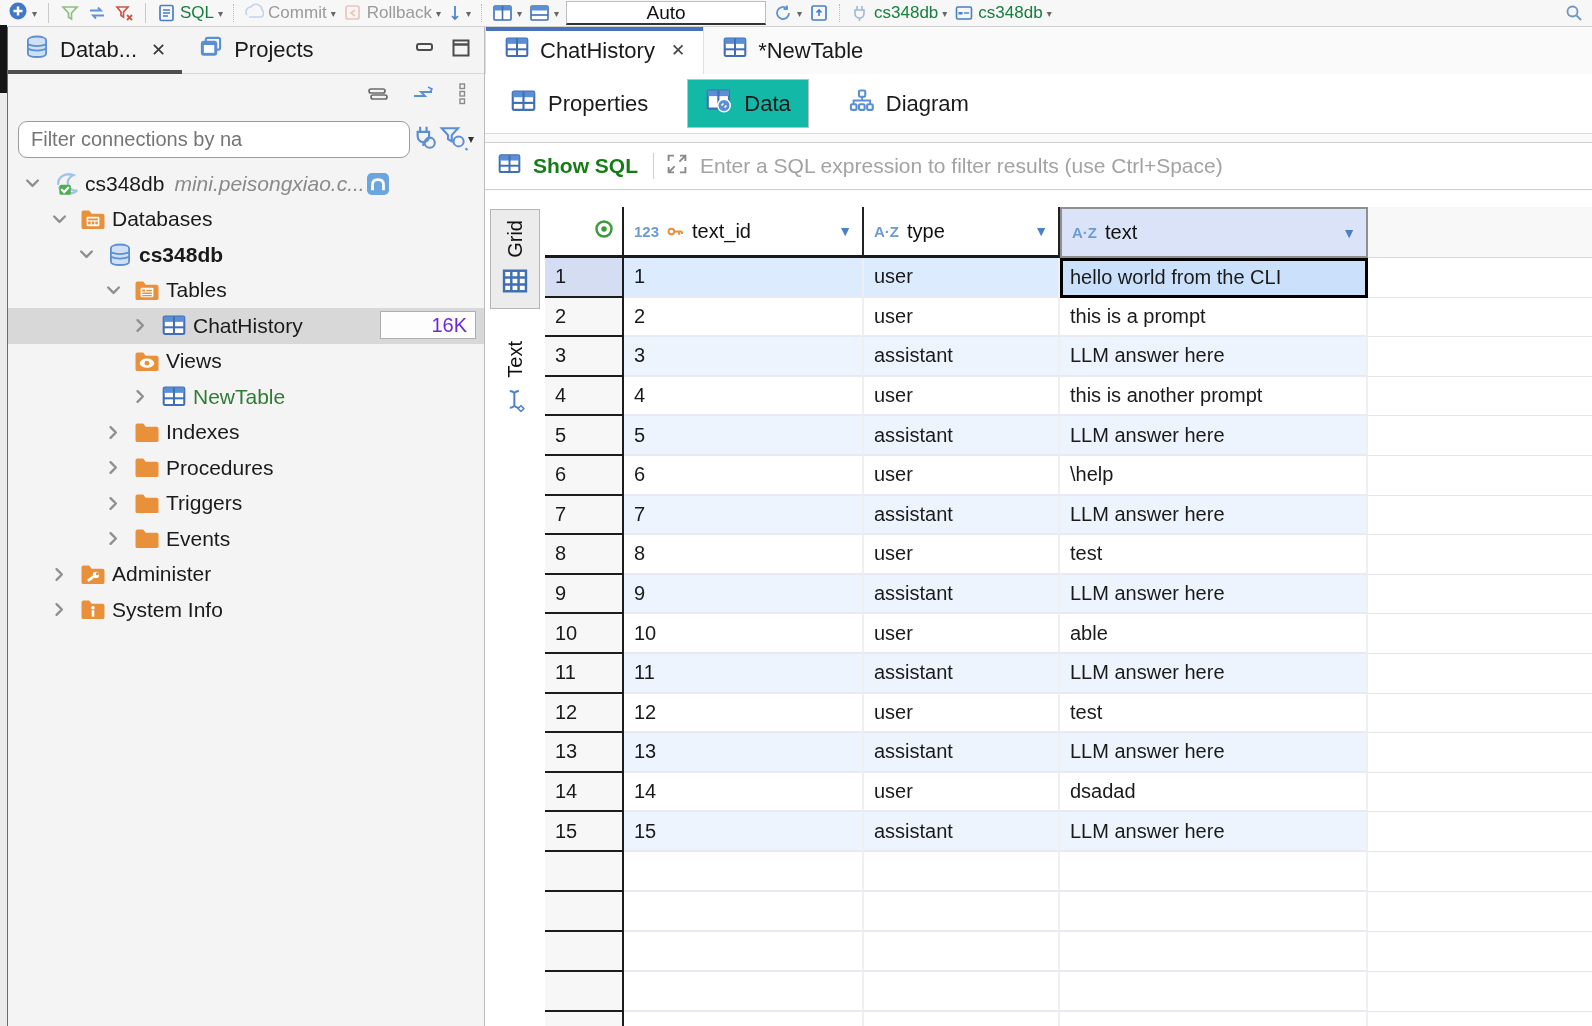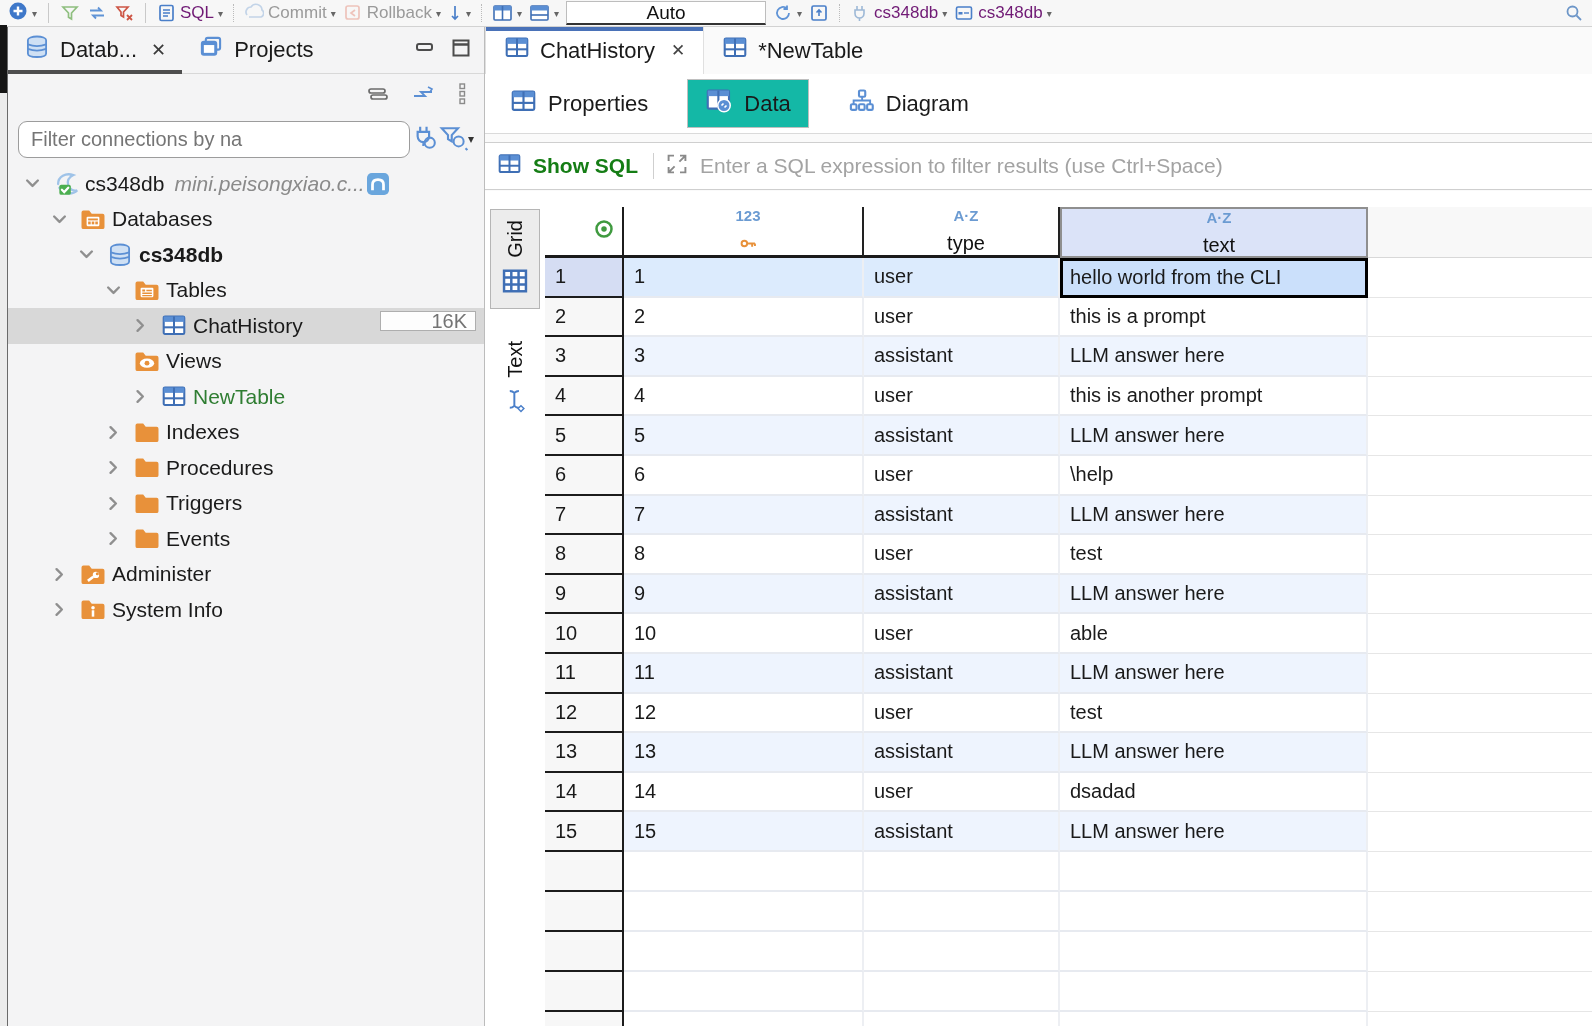--- a/index.html
+++ b/index.html
@@ -14,7 +14,7 @@
   .tb-sep { width:1px; height:20px; background:#c9c9c9; margin:0 4px; flex:none; }
   .tb-dotsep { width:1px; height:18px; border-left:1px dotted #bbb; margin:0 3px; flex:none; }
   .caret { font-size:10px; color:#666; }
-  .tb-label-dark { color:#701a75; }
+  .tb-label-dark { color:#15803d; }
   .auto-combo { width:200px; height:24px; background:#fff; border:1px solid #bdbdbd; border-bottom:2px solid #333;
                 display:flex; align-items:center; justify-content:center; font-size:19px; color:#111; }
 

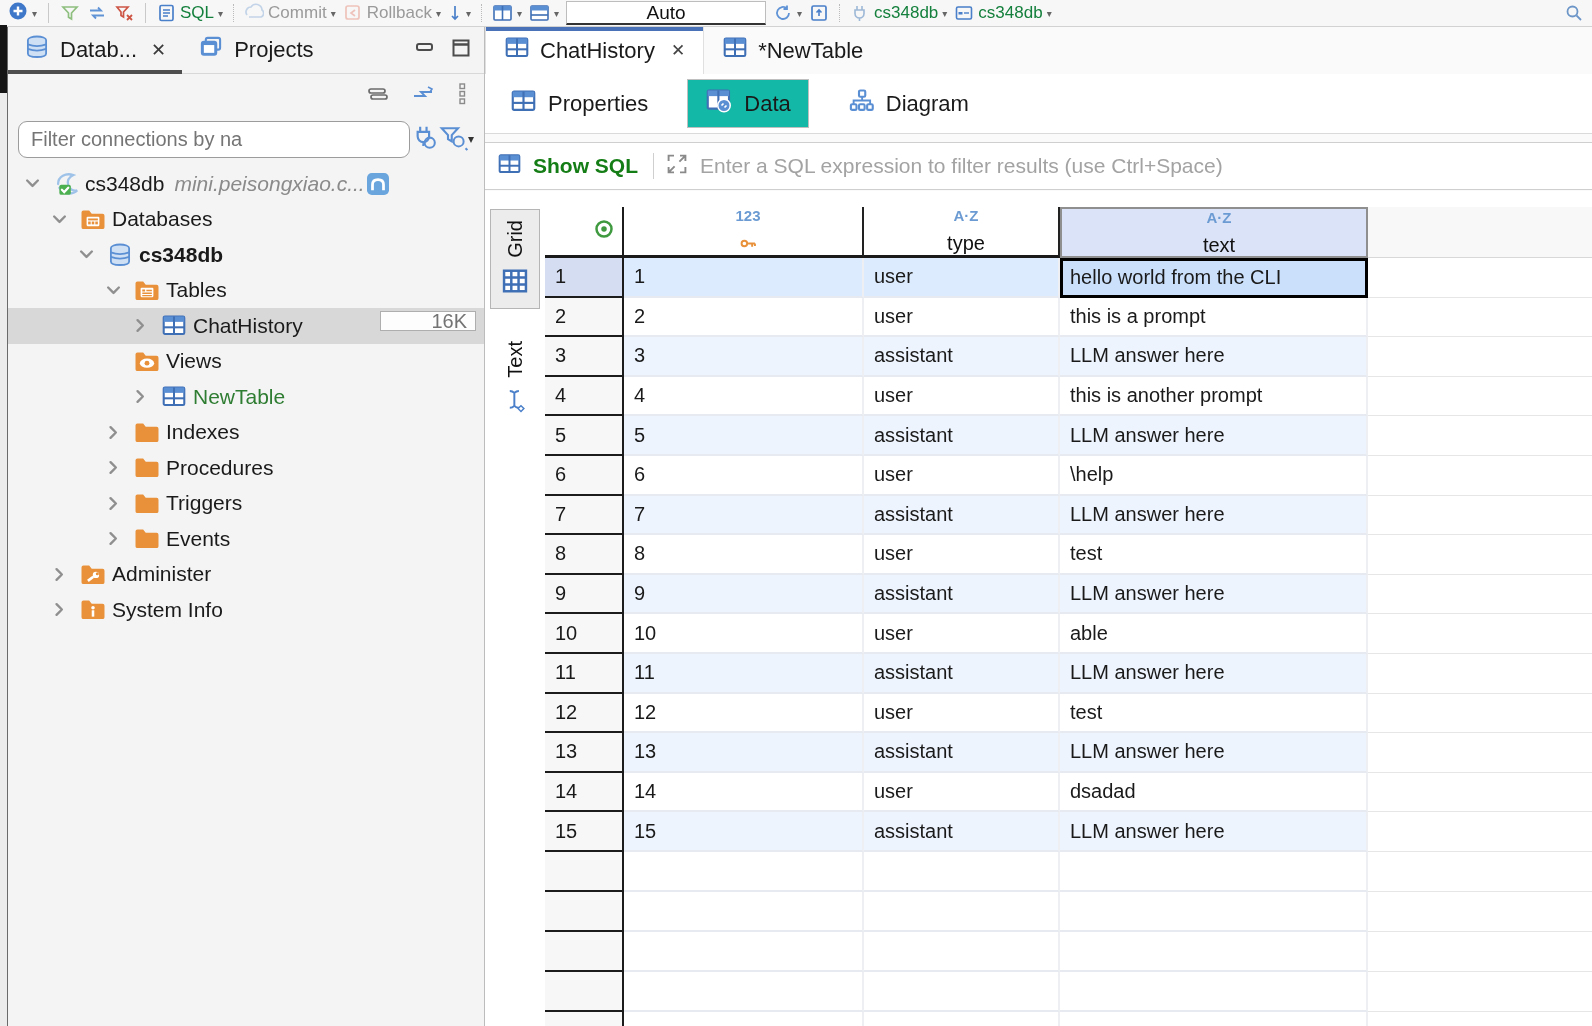--- a/index.html
+++ b/index.html
@@ -82,7 +82,7 @@
   .g-c1 { width:240px; } .g-c2 { width:196px; } .g-c3 { width:308px; }
   .g-fill { flex:1; border-bottom:1px solid #e6e6e6; }
   .head .g-rowhead { background:#fff; border-bottom:3px solid #1a1a1a; justify-content:flex-end; padding-right:8px; }
-  .head .gc { background:#fff; border-right:2px solid #222; border-bottom:3px solid #1a1a1a; gap:8px;flex-direction:column; }
+  .head .gc { background:#fff; border-right:2px solid #222; border-bottom:3px solid #1a1a1a; gap:8px; }
   .head .gc.sel-col { background:#dbe3f8; border:2px solid #8f8f8f; }
   .head .g-fill { background:#f8f8f8; border-bottom:1px solid #d8d8d8; }
   .coltype { color:#6b9bd2; font-weight:700; font-size:15px; }

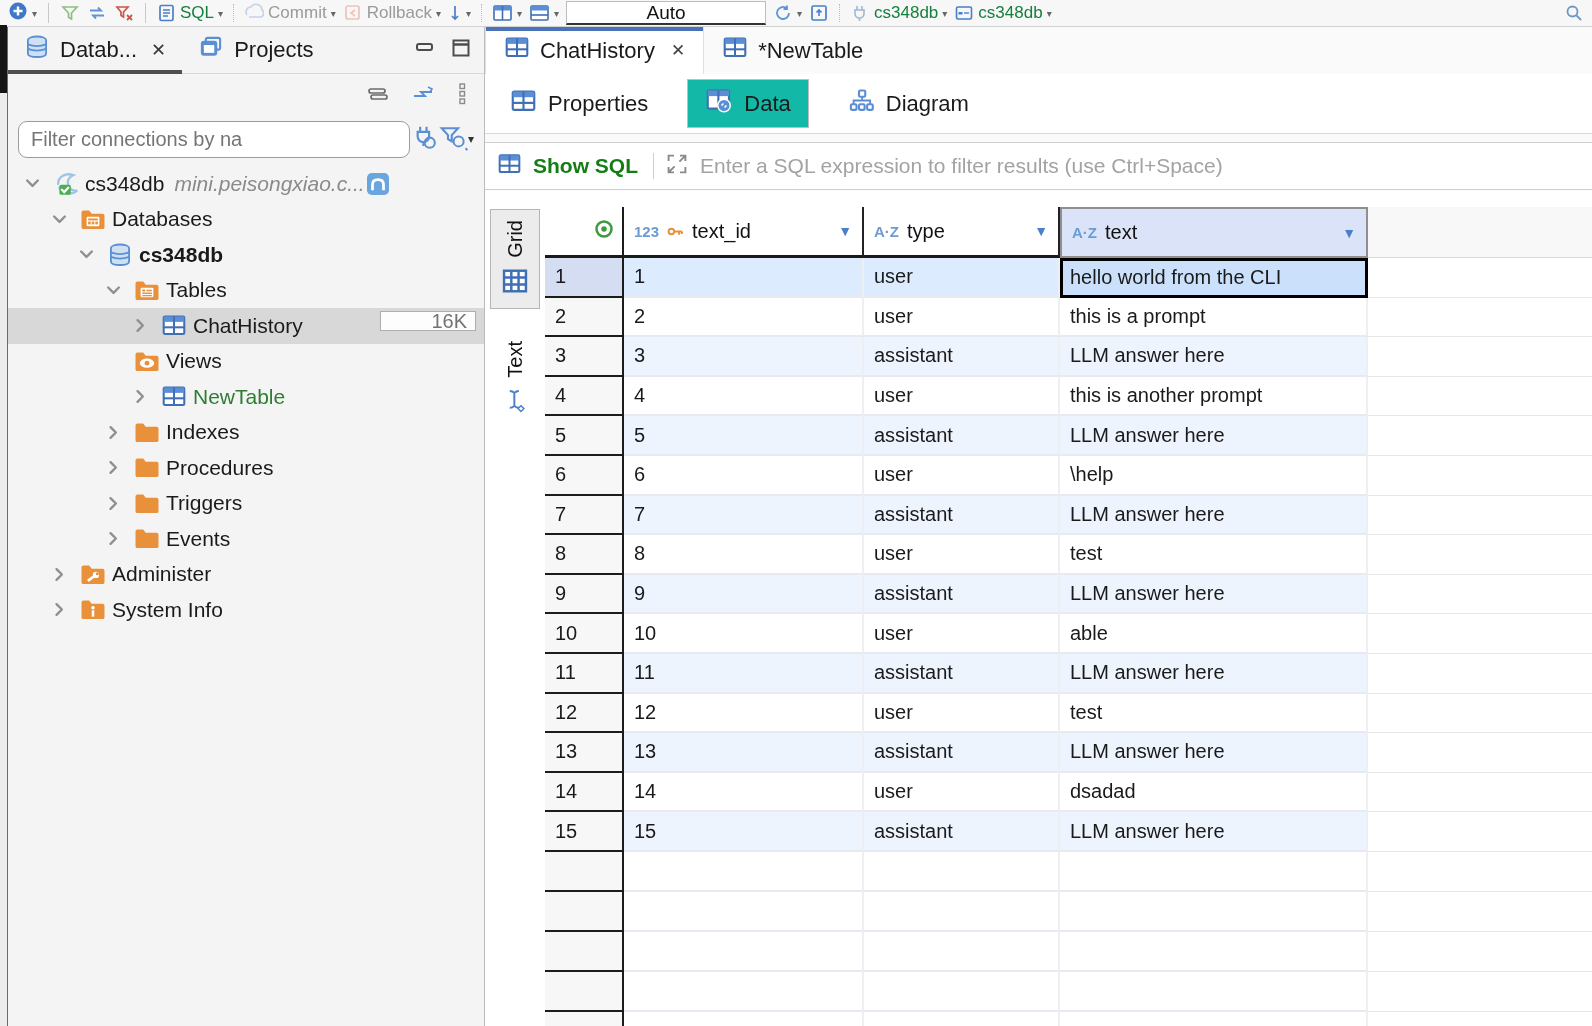--- a/index.html
+++ b/index.html
@@ -44,8 +44,8 @@
   .tlabel.green { color:#2f7d32; }
   .secondary { color:#8a8a8a; font-style:italic; margin-left:10px; }
   .tree-right-icon { margin-left:2px; display:flex; align-items:center; }
-  .badge { position:absolute; right:8px; top:3px; width:96px; height:20px; background:#fdfdfd; border:1.5px solid #aeaeae;
-           display:flex; align-items:center; justify-content:flex-end; padding-right:8px; font-size:20px; color:#737373; }
+  .badge { position:absolute; right:8px; top:3px; width:96px; height:28px; background:#fdfdfd; border:1.5px solid #aeaeae;
+           display:flex; align-items:center; justify-content:flex-end; padding-right:8px; font-size:20px; color:#6d28d9; }
 
   
   .main-panel { position:absolute; left:485px; top:27px; right:0; bottom:0; background:#fafafa; }

